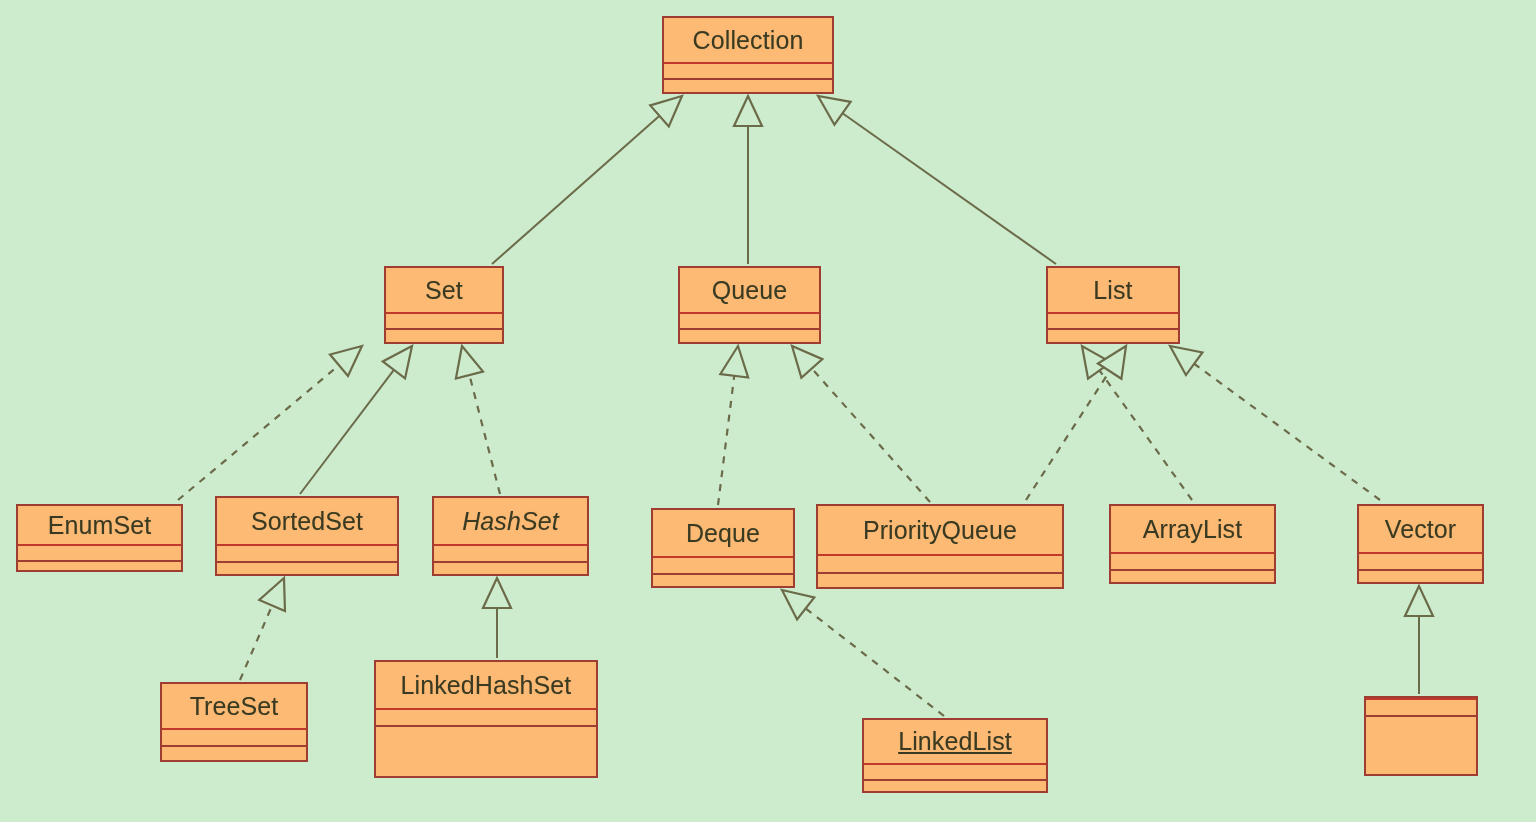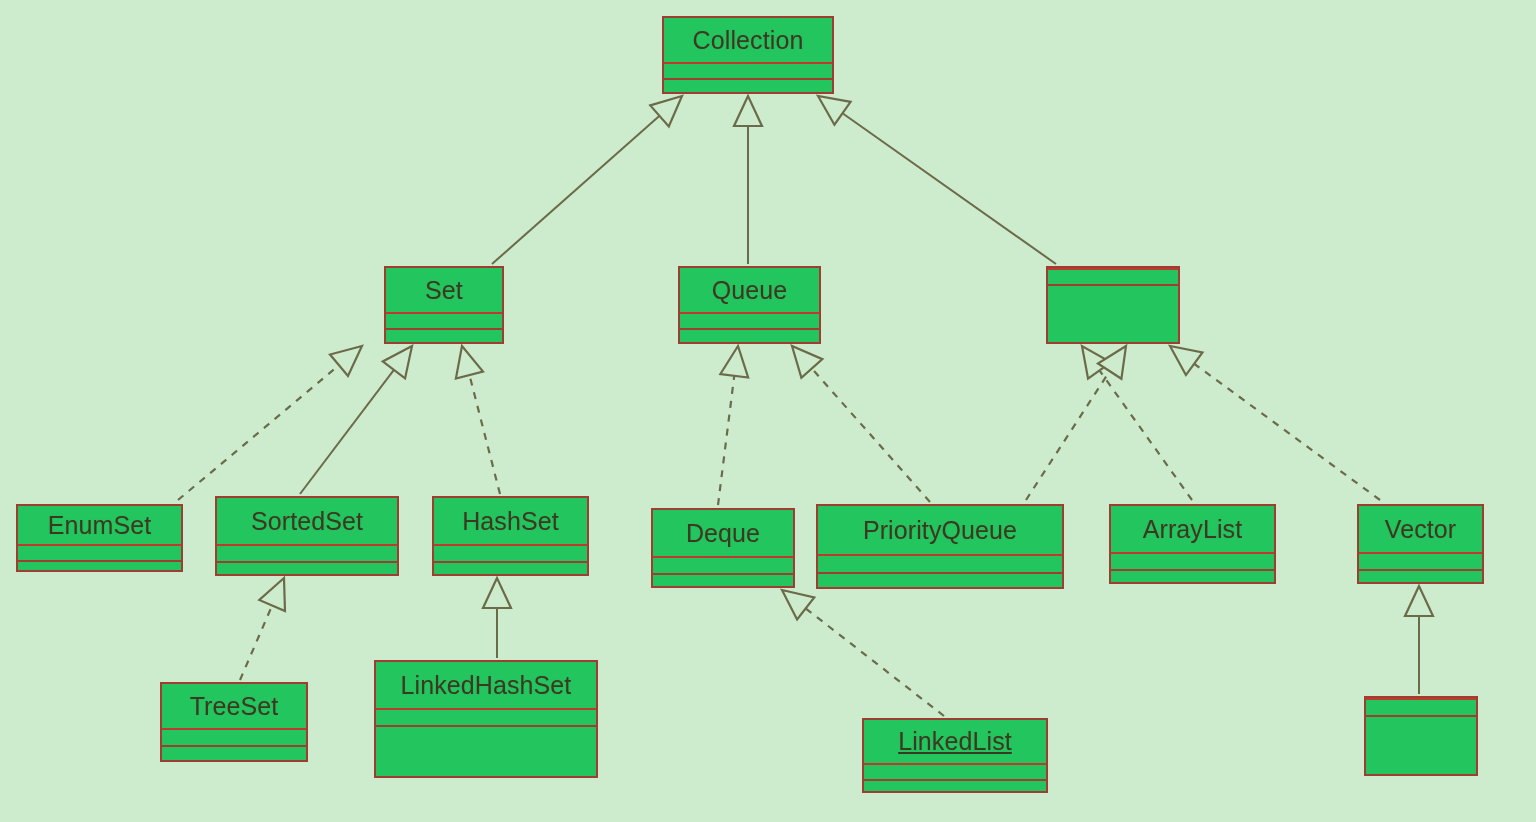--- a/index.html
+++ b/index.html
@@ -34,7 +34,7 @@
   .uml-class {
     position: absolute;
     box-sizing: border-box;
-    background: #22c55e;
+    background: #fdba74;
     border: 2px solid #a03d33;
     display: flex;
     flex-direction: column;

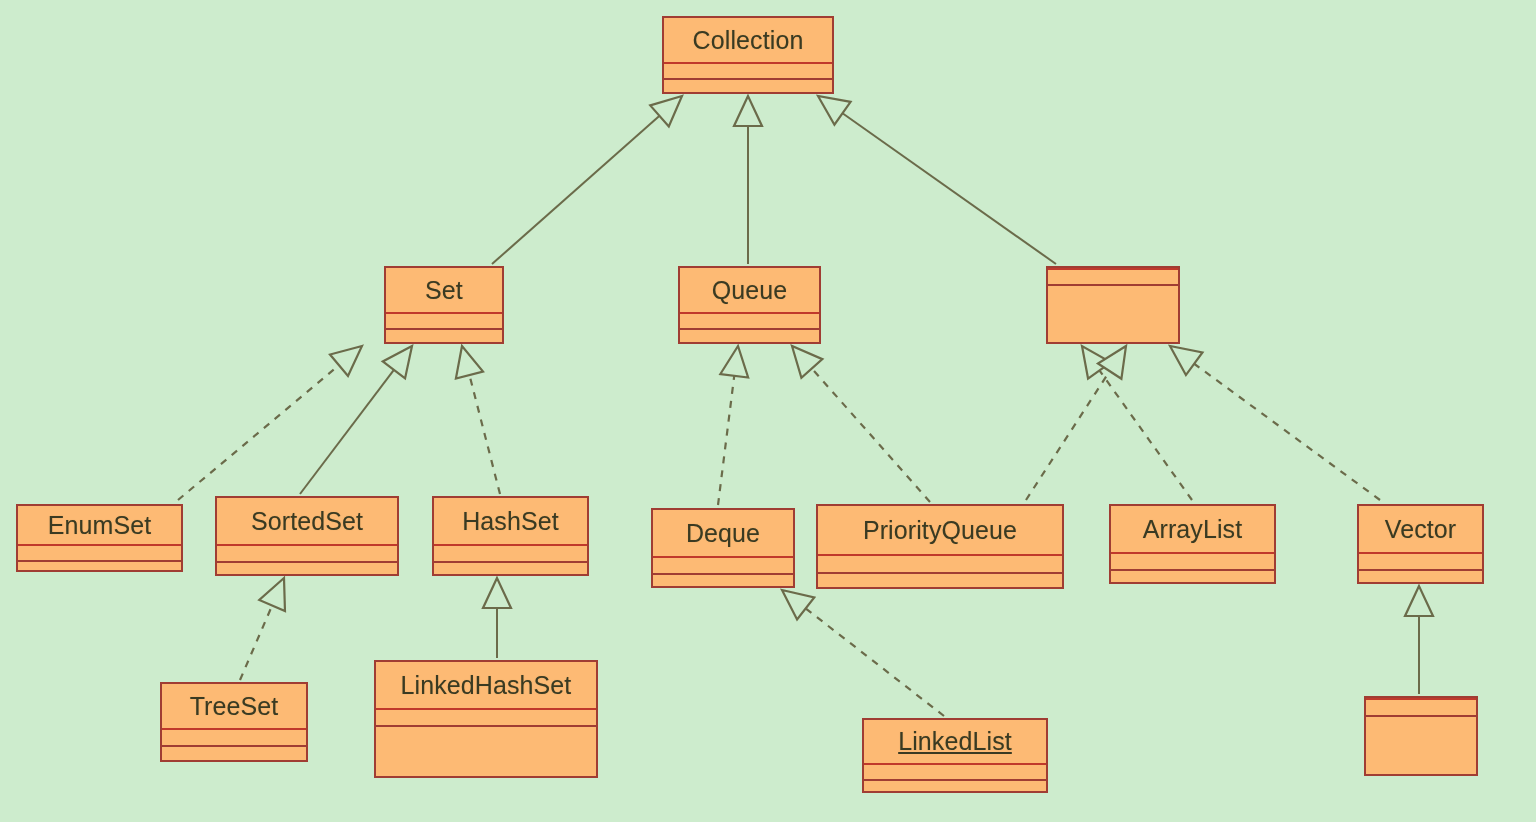--- a/index.html
+++ b/index.html
@@ -147,6 +147,7 @@
         <div class="uml-ops"></div>
       </div>
       <div class="uml-class" style="left: 1046px; top: 266px; width: 134px; height: 78px;">
+        <div class="uml-name" style="height: 44px;">List</div>
         <div class="uml-attrs" style="height: 14px;"></div>
         <div class="uml-ops"></div>
       </div>

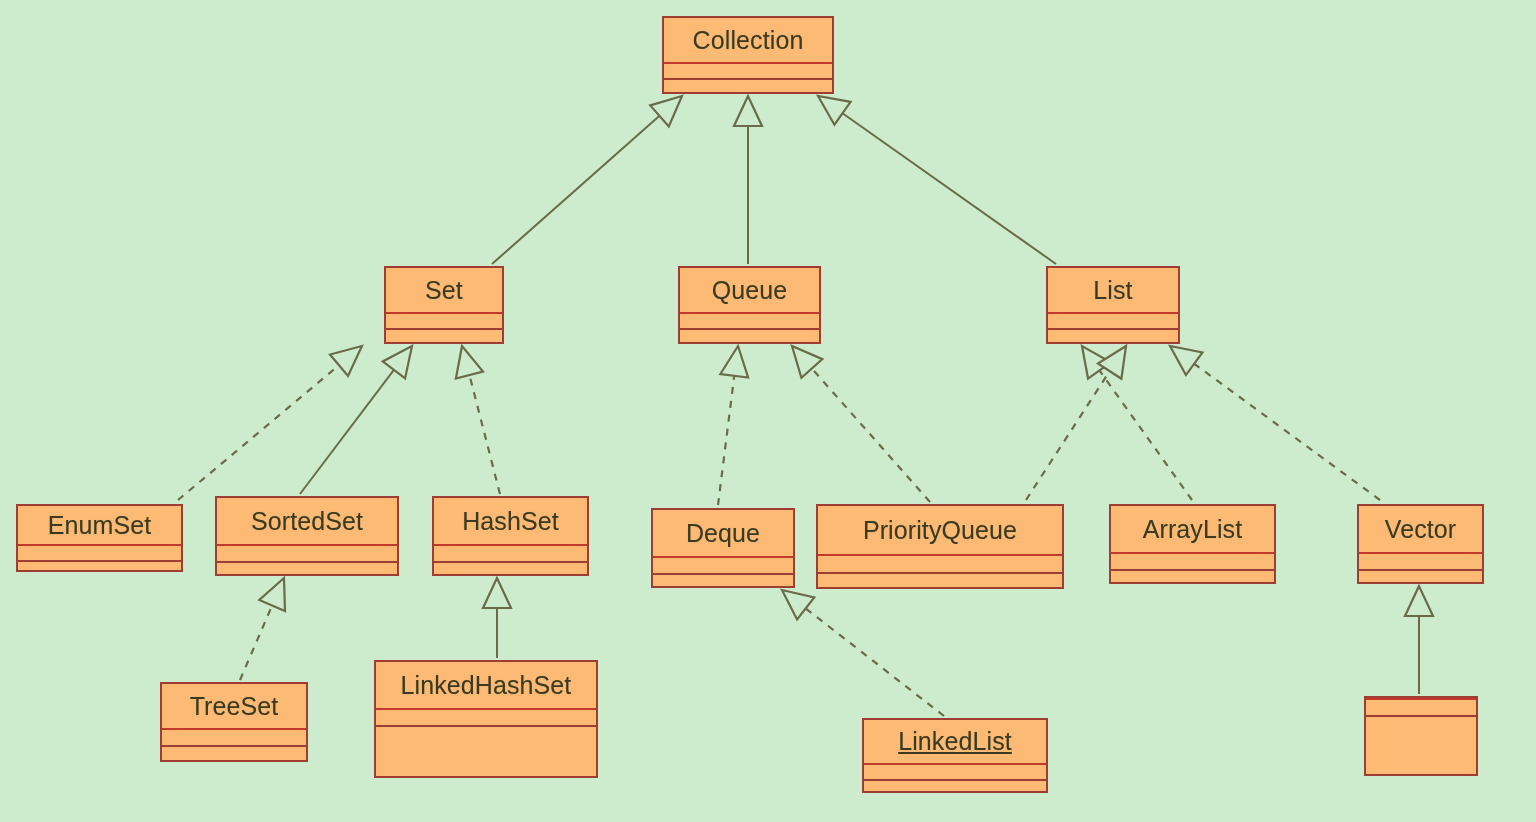--- a/index.html
+++ b/index.html
@@ -161,7 +161,7 @@
         <div class="uml-attrs" style="height: 15px;"></div>
         <div class="uml-ops"></div>
       </div>
-      <div class="uml-class" style="left: 432px; top: 496px; width: 157px; height: 80px;">
+      <div class="uml-class" style="left: 432px; top: 496px; width: 157px; height: 80px; font-style: italic;">
         <div class="uml-name" style="height: 46px;">HashSet</div>
         <div class="uml-attrs" style="height: 15px;"></div>
         <div class="uml-ops"></div>

